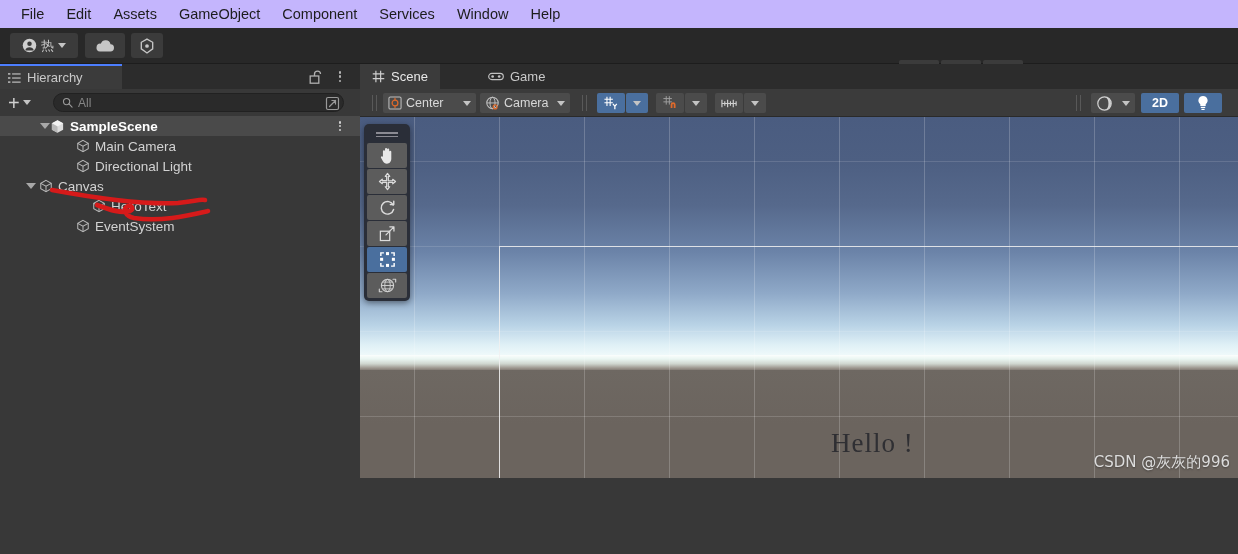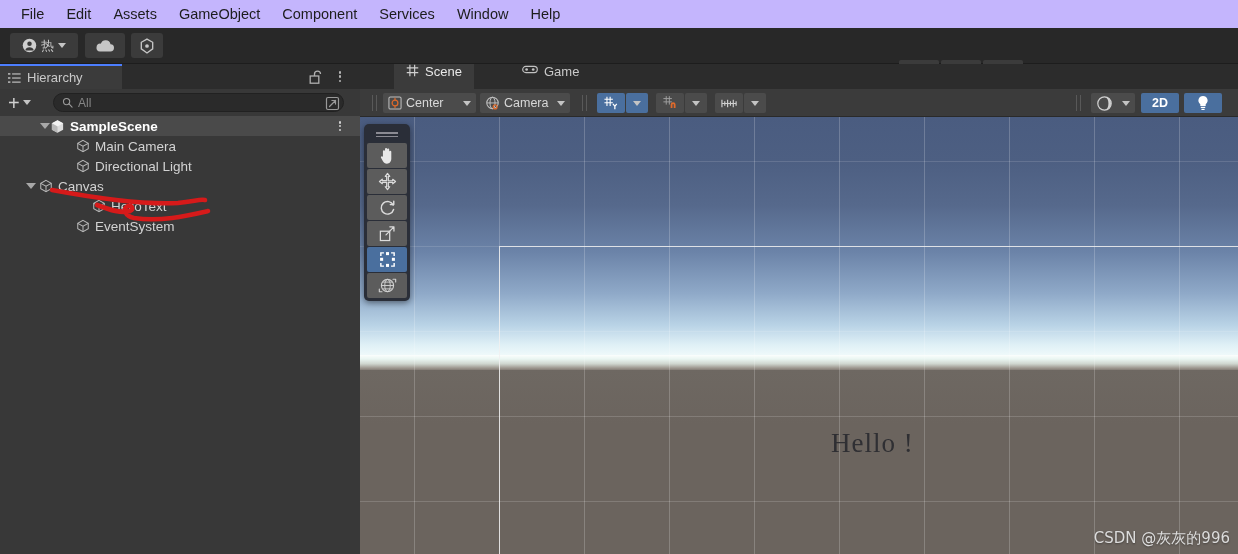--- a/index.html
+++ b/index.html
@@ -97,8 +97,8 @@
   .scenepanel{ position:absolute; left:360px; top:64px; width:878px; height:490px; background:#383838; }
   .scene-tabrow{ position:absolute; left:0; top:0; width:878px; height:25px; background:#2c2c2c; }
   .stab{
-    position:absolute; top:0; height:25px; display:flex; 
-    gap:6px; padding:0 12px; font-size:13px; color:#c9c9c9; cursor:pointer;margin-left:34px;
+    position:absolute; top:0; height:25px; display:flex; align-items:center;
+    gap:6px; padding:0 12px; font-size:13px; color:#c9c9c9; cursor:pointer;
   }
   .stab.active{ background:#3b3b3b; color:#e8e8e8; }
   .stab.t1{ left:0; }

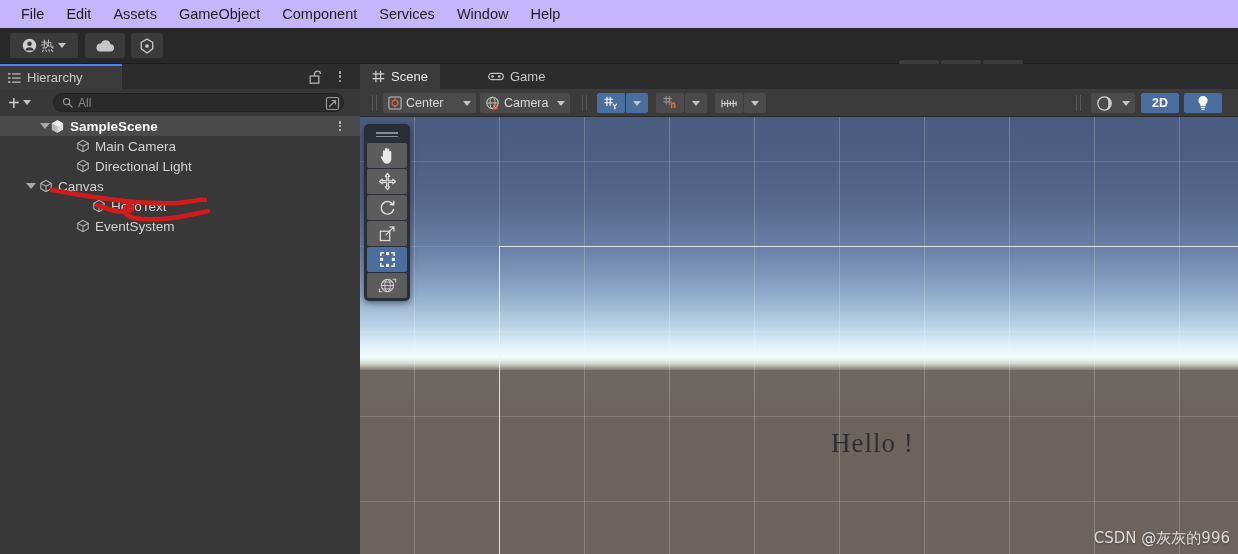--- a/index.html
+++ b/index.html
@@ -123,7 +123,7 @@
 
   
   .viewport{
-    position:absolute; left:0; top:53px; width:878px; height:437px;
+    position:absolute; left:0; top:53px; width:878px; height:361px;
     overflow:hidden; background:#6b645e;
   }
   .sky{

